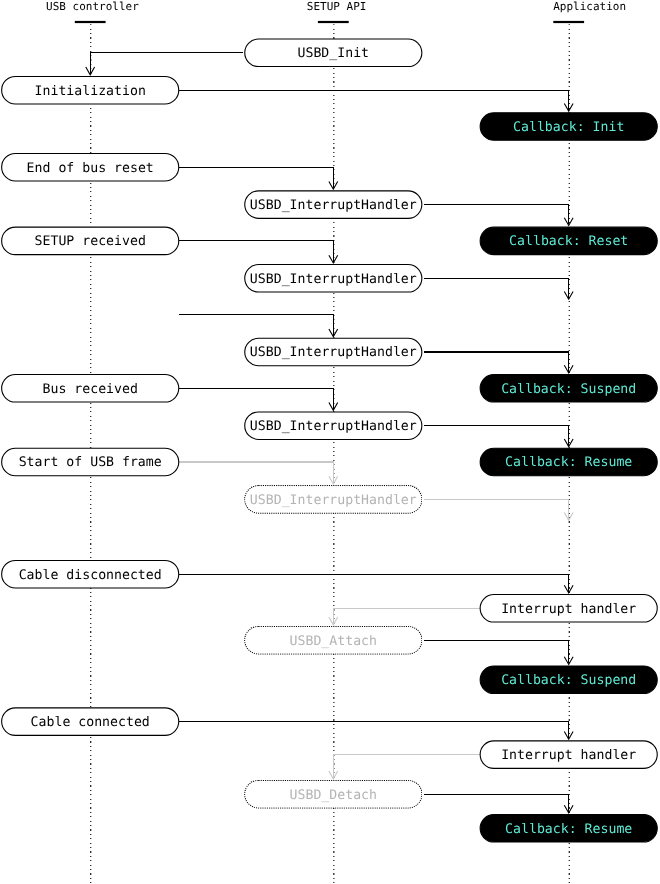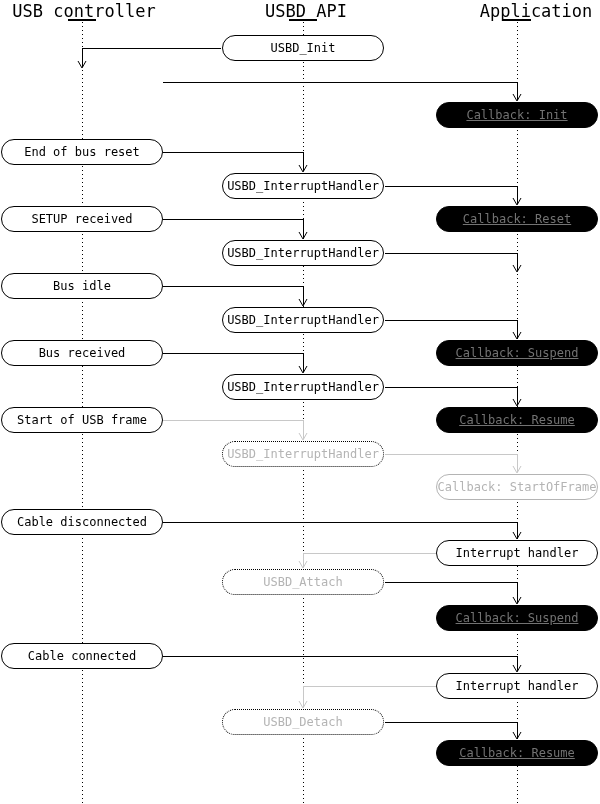--- a/index.html
+++ b/index.html
@@ -10,7 +10,7 @@
   }
   .lane-header{
     position:absolute;top:1px;transform:translateX(-50%);
-    font-size:17px;color:#000;white-space:nowrap;
+    font-size:10px;color:#000;white-space:nowrap;
   }
   .lane-tick{
     position:absolute;top:19px;width:28px;height:2px;background:#000;

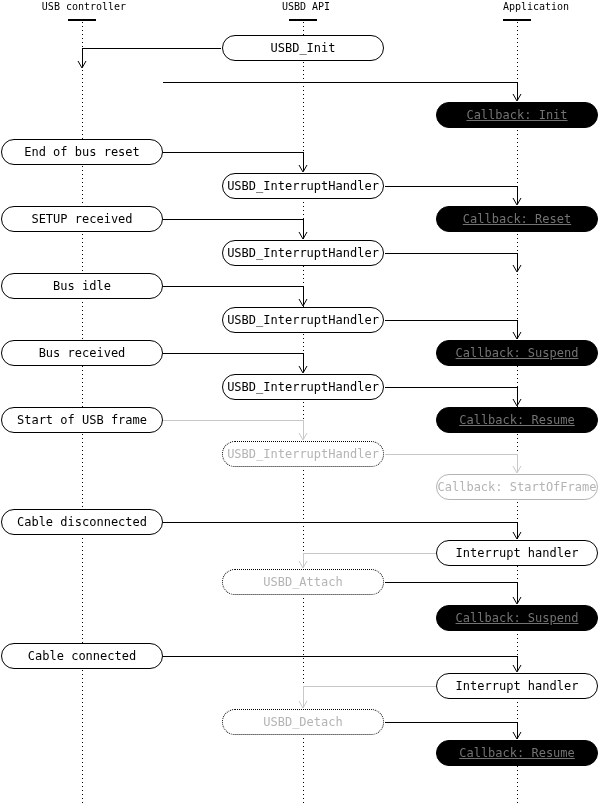--- a/index.html
+++ b/index.html
@@ -40,7 +40,7 @@
 <div class="stage">
 
   <div class="lane-header" style="left:84px">USB controller</div>
-  <div class="lane-header" style="left:306px">USBD API</div>
+  <div class="lane-header" style="left:306px">SETUP API</div>
   <div class="lane-header" style="left:536px">Application</div>
   <div class="lane-tick" style="left:82px"></div>
   <div class="lane-tick" style="left:303px"></div>

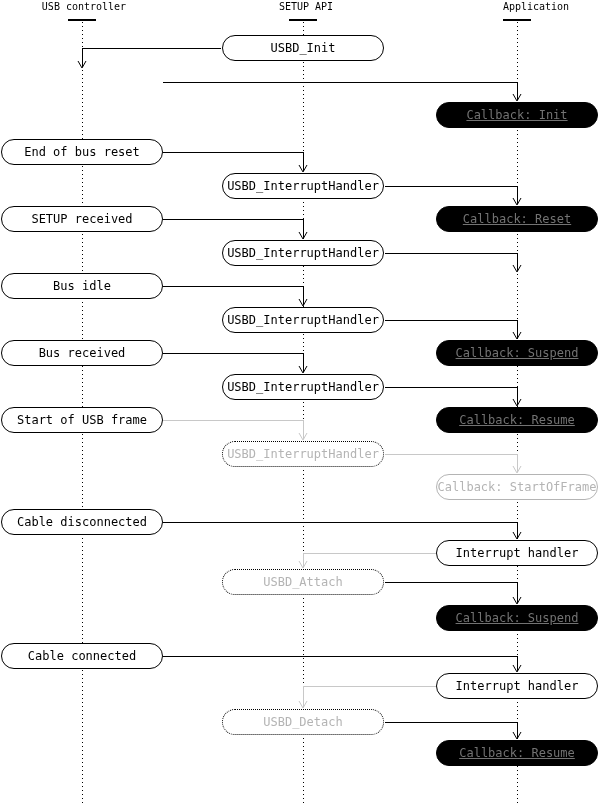--- a/index.html
+++ b/index.html
@@ -126,6 +126,7 @@
   </svg>
 
   <div class="node" style="left:222px;top:35px">USBD_Init</div>
+  <div class="node" style="left:1px;top:69px">Initialization</div>
   <div class="node filled" style="left:436px;top:102px">Callback: Init</div>
 
   <div class="node" style="left:1px;top:139px">End of bus reset</div>

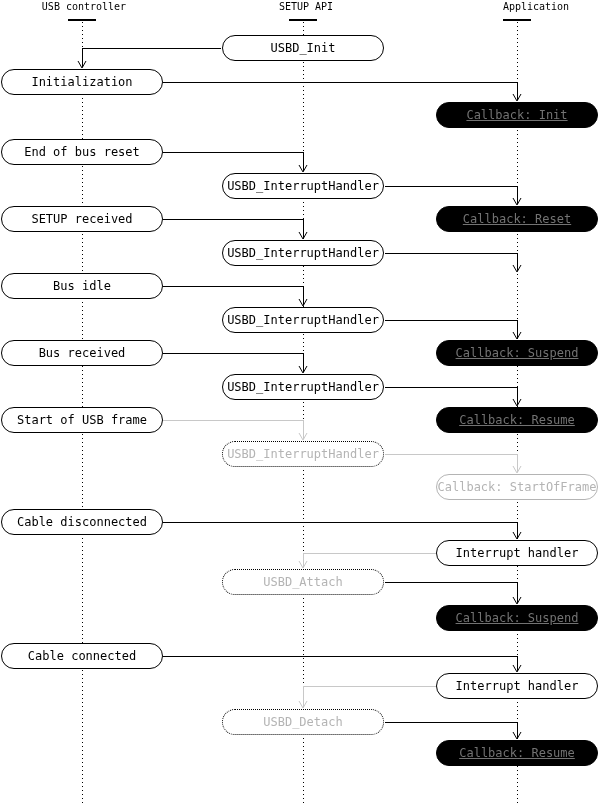--- a/index.html
+++ b/index.html
@@ -26,7 +26,7 @@
     display:flex;align-items:center;justify-content:center;
     font-size:12px;white-space:nowrap;z-index:2;
   }
-  .node.filled{background:#000;color:#737373;border-color:#000;text-decoration:underline;}
+  .node.filled{background:#000;color:#5eead4;border-color:#000;}
   .node.ghost{border:1px dotted #000;color:#b4b4b4;}
   .node.ghost-solid{border:1px solid #b4b4b4;color:#b4b4b4;}
   svg.wires{position:absolute;left:0;top:0;z-index:1;}

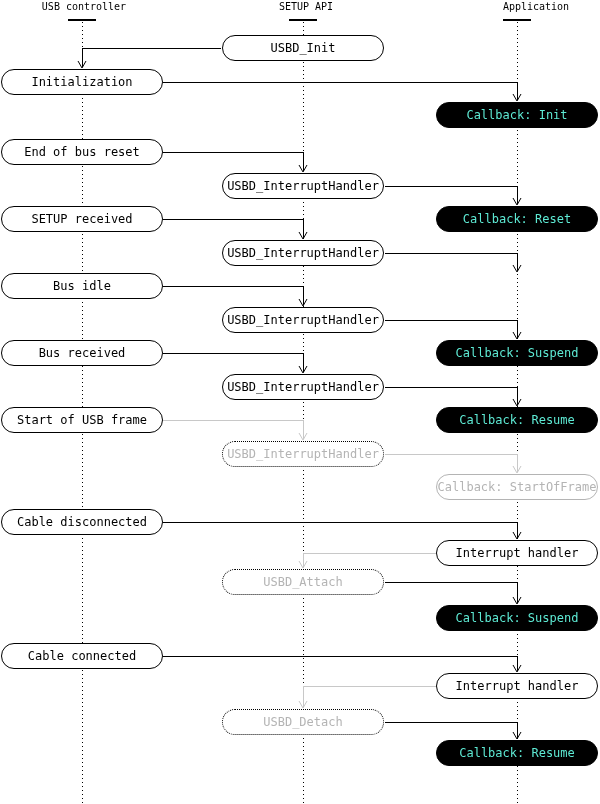--- a/index.html
+++ b/index.html
@@ -135,7 +135,6 @@
   <div class="node filled" style="left:436px;top:206px">Callback: Reset</div>
   <div class="node" style="left:222px;top:240px">USBD_InterruptHandler</div>
 
-  <div class="node" style="left:1px;top:273px">Bus idle</div>
   <div class="node" style="left:222px;top:307px">USBD_InterruptHandler</div>
 
   <div class="node" style="left:1px;top:340px">Bus received</div>

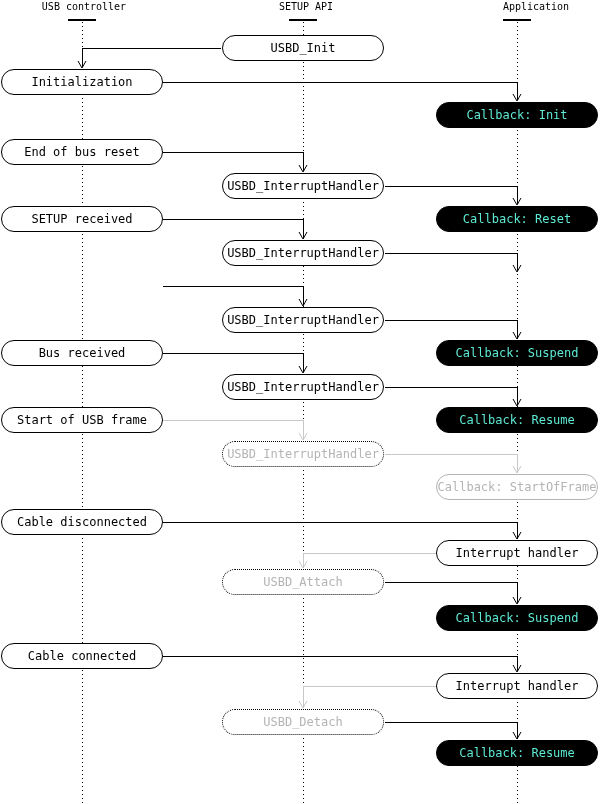--- a/index.html
+++ b/index.html
@@ -144,7 +144,6 @@
   <div class="node" style="left:1px;top:407px">Start of USB frame</div>
   <div class="node filled" style="left:436px;top:407px">Callback: Resume</div>
   <div class="node ghost" style="left:222px;top:441px">USBD_InterruptHandler</div>
-  <div class="node ghost-solid" style="left:436px;top:474px">Callback: StartOfFrame</div>
 
   <div class="node" style="left:1px;top:509px">Cable disconnected</div>
   <div class="node" style="left:436px;top:540px">Interrupt handler</div>

